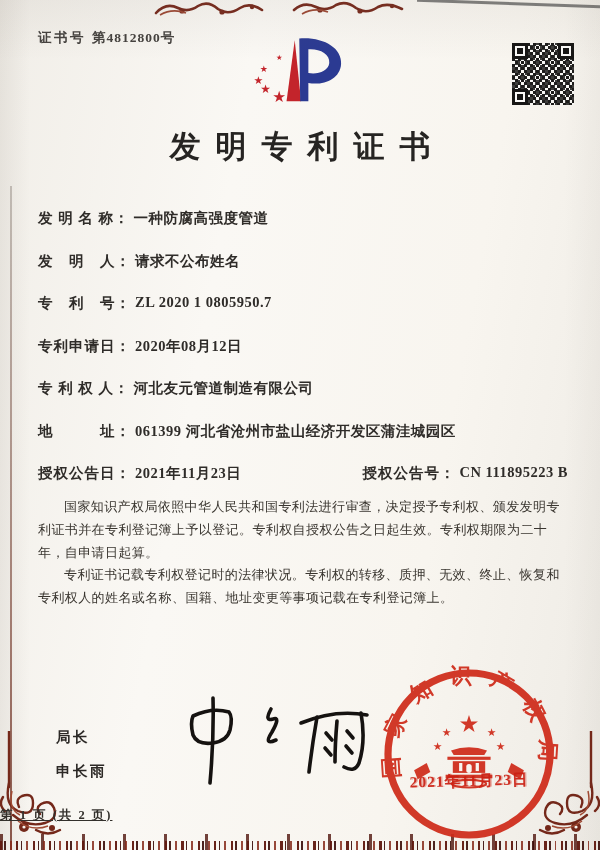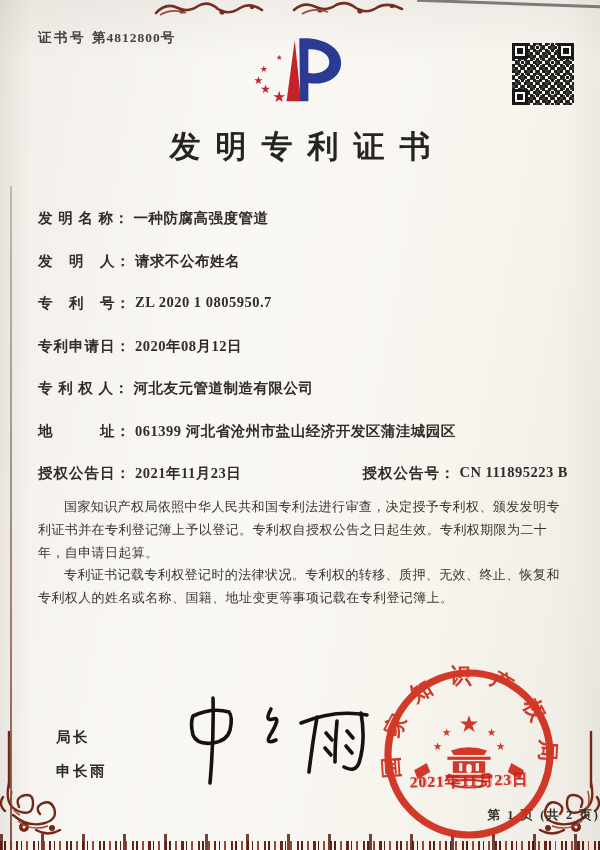--- a/index.html
+++ b/index.html
@@ -50,8 +50,8 @@
   .seal-date{position:absolute;left:379px;top:771px;width:180px;text-align:center;font-size:15.5px;font-weight:700;
     color:rgba(203,33,20,.92);letter-spacing:1px;transform:rotate(-1.5deg);z-index:6;
     text-shadow:1.5px 0 0 rgba(203,33,20,.35);}
-  .footer{position:absolute;left:0;top:807px;width:100%;text-align:right;font-size:12.5px;color:#33302c;
-    letter-spacing:2px;font-weight:600;z-index:4;}
+  .footer{position:absolute;left:0;top:807px;width:100%;text-align:left;font-size:12.5px;color:#33302c;
+    letter-spacing:2px;font-weight:600;z-index:4;text-decoration:underline;}
 </style>
 </head>
 <body>

